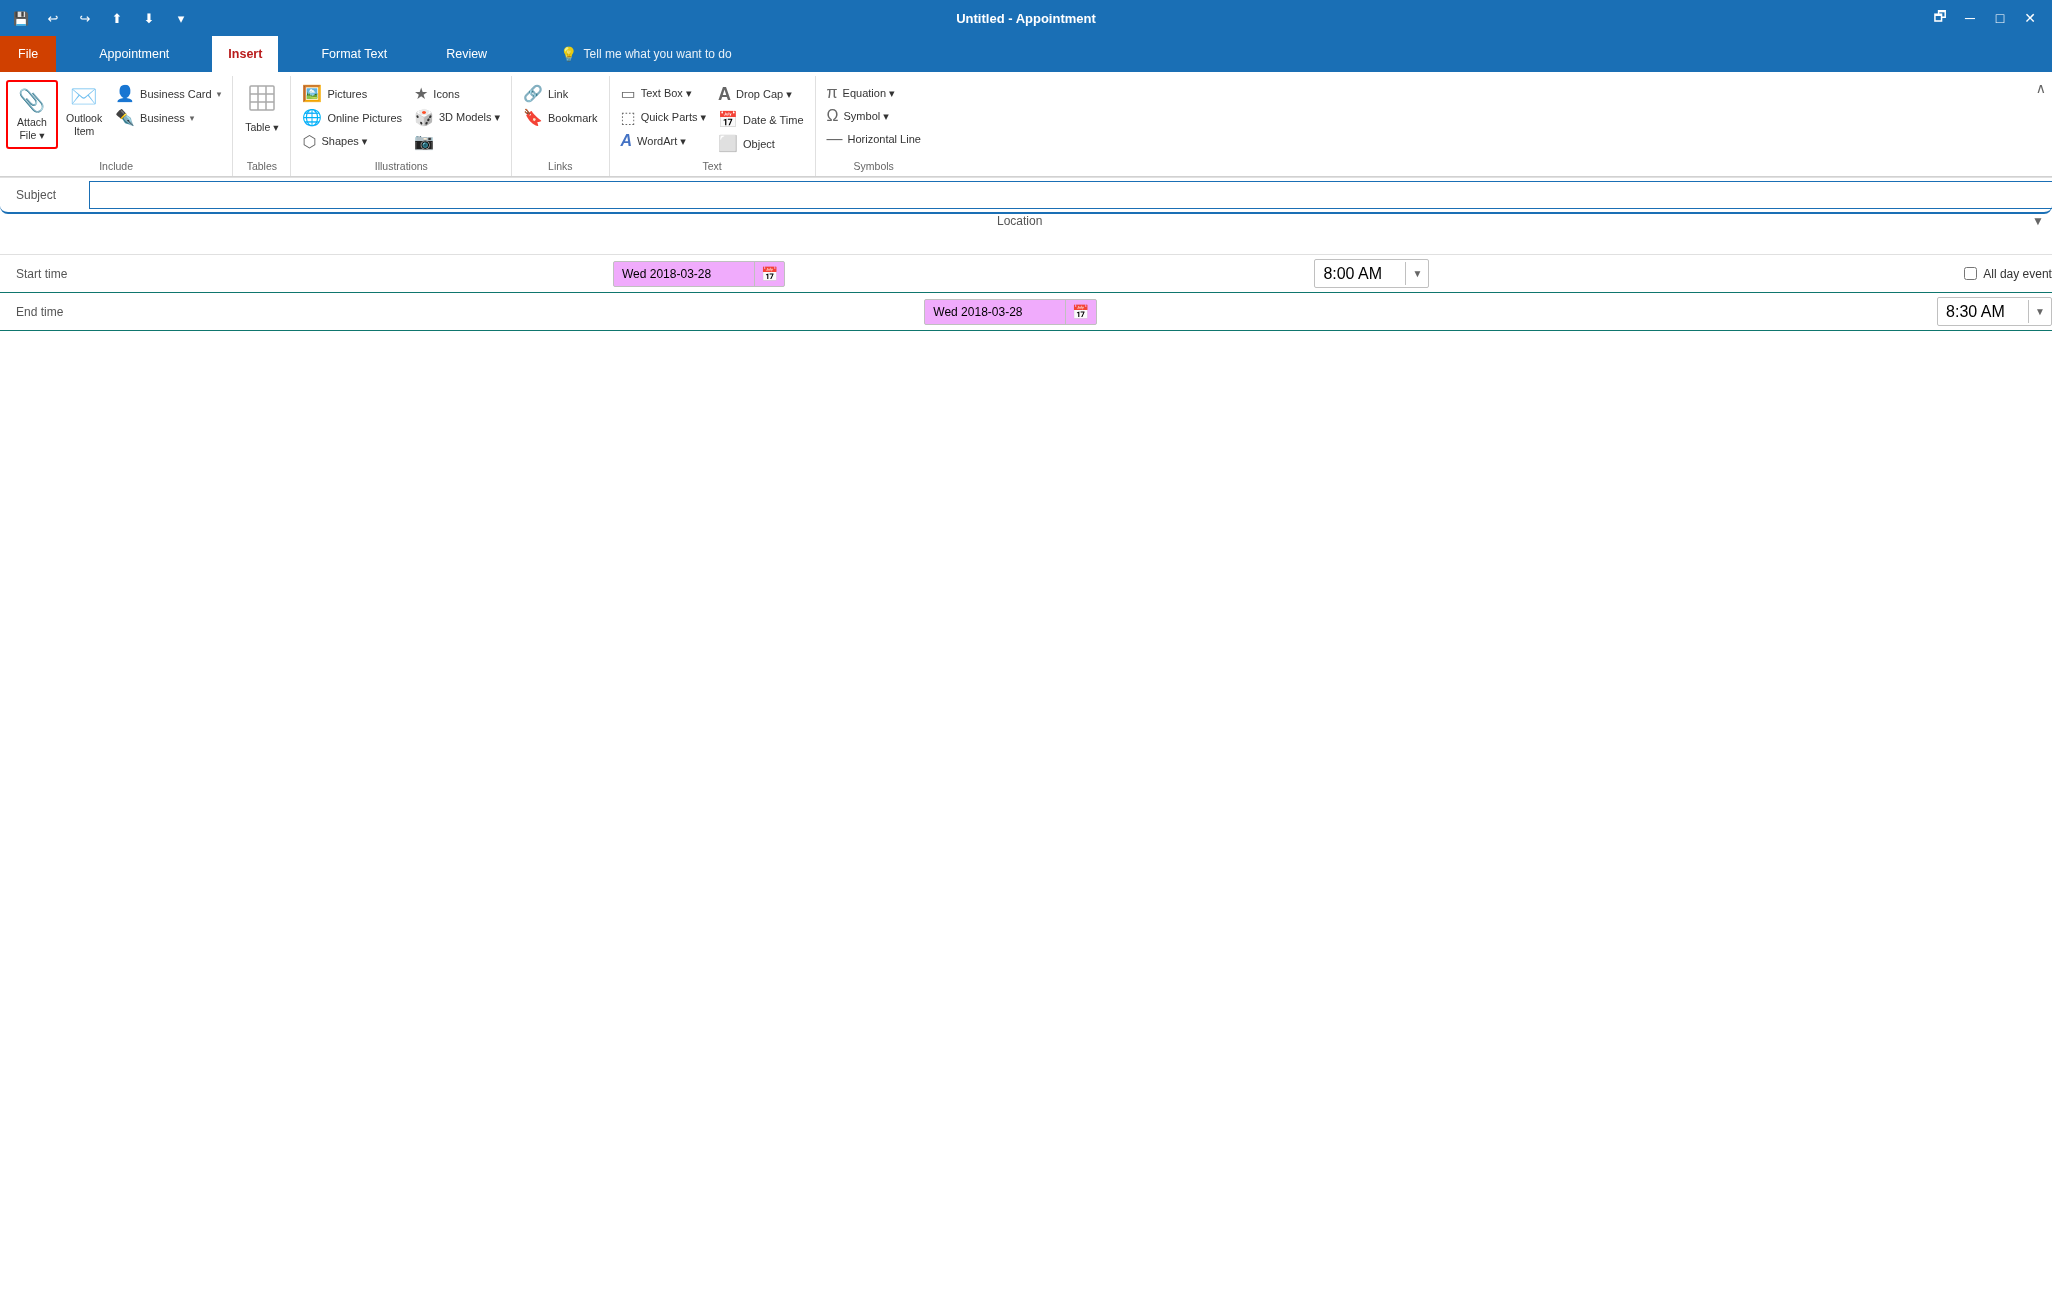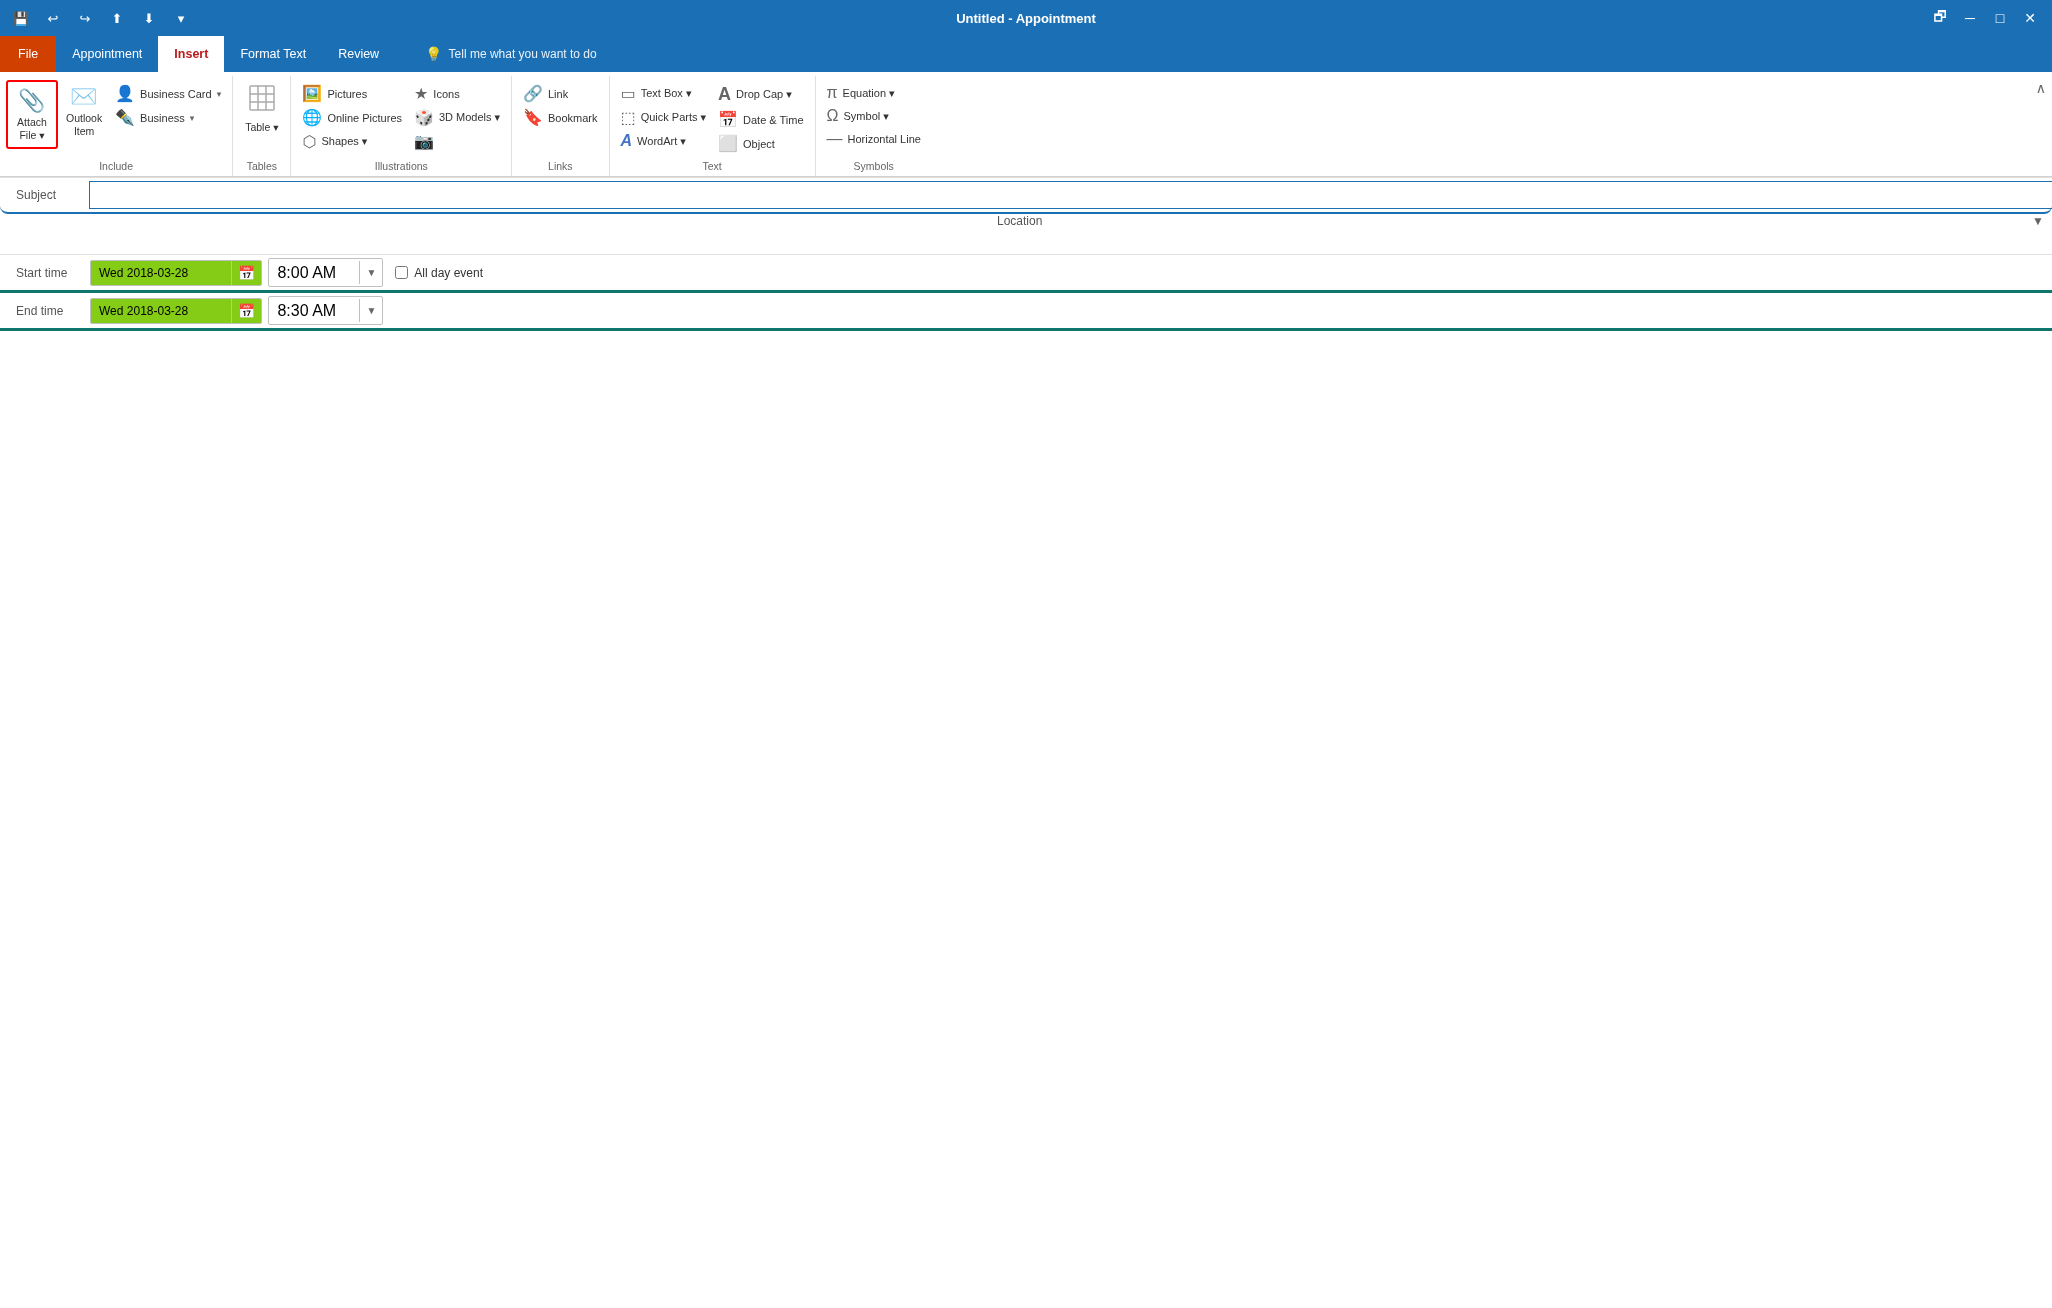--- a/index.html
+++ b/index.html
@@ -37,6 +37,7 @@
       display: flex;
       align-items: stretch;
       height: 36px;
+      gap: 27px;
     }
     .ribbon-tab {
       color: white; cursor: pointer; padding: 0 16px;

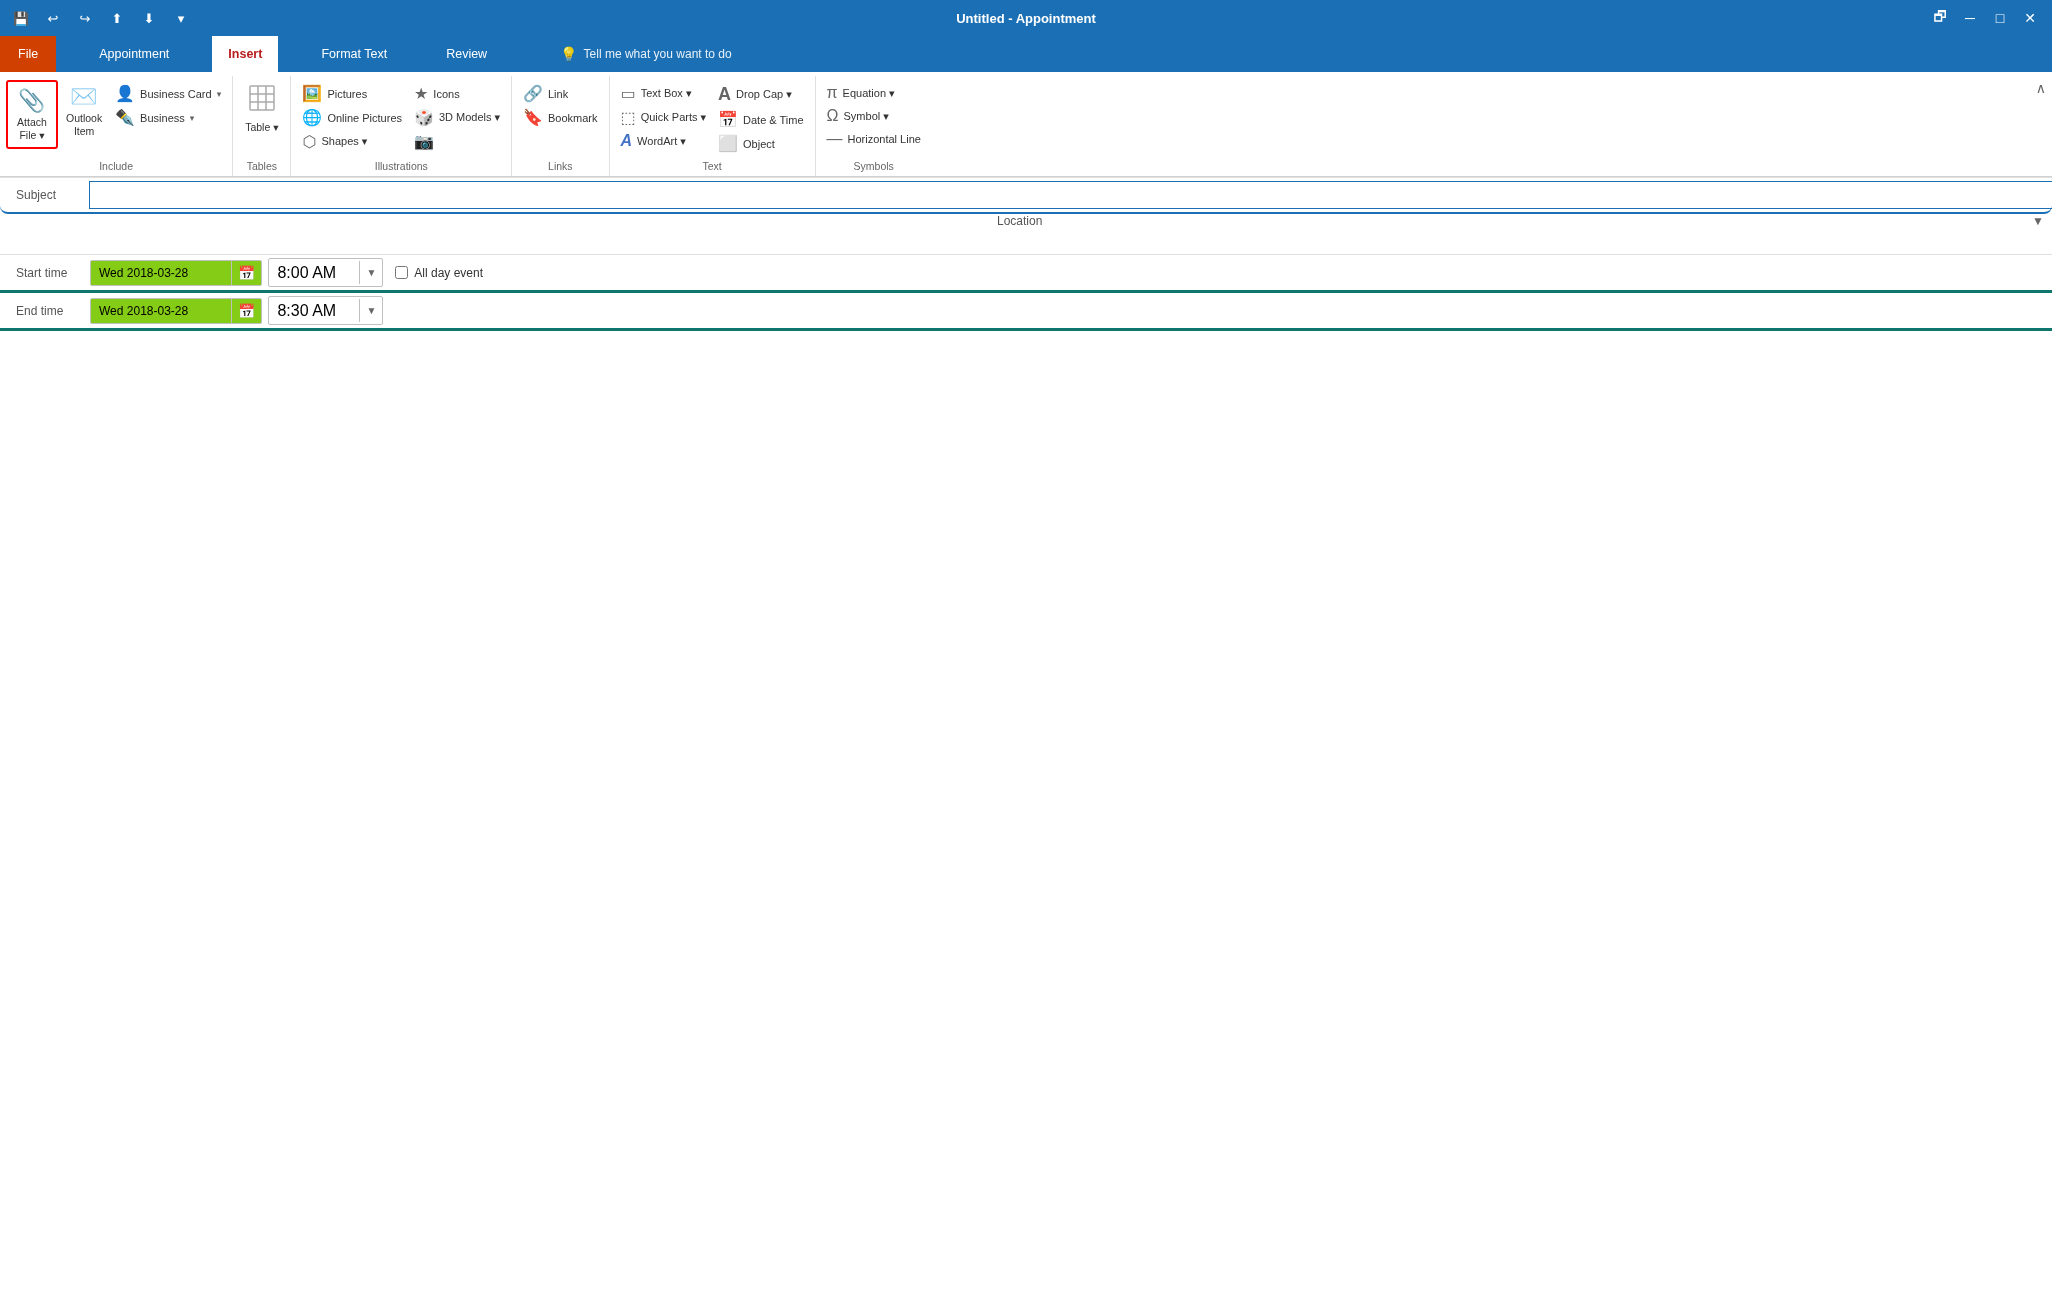--- a/index.html
+++ b/index.html
@@ -144,9 +144,10 @@
     .datetime-row {
       display: flex;
       align-items: center;
-      border-bottom: 3px solid #0f766e;
+      border-bottom: 1px solid #0f766e;
       min-height: 38px;
       padding: 0 0;
+      justify-content: space-between;
     }
     .datetime-label {
       width: 90px;

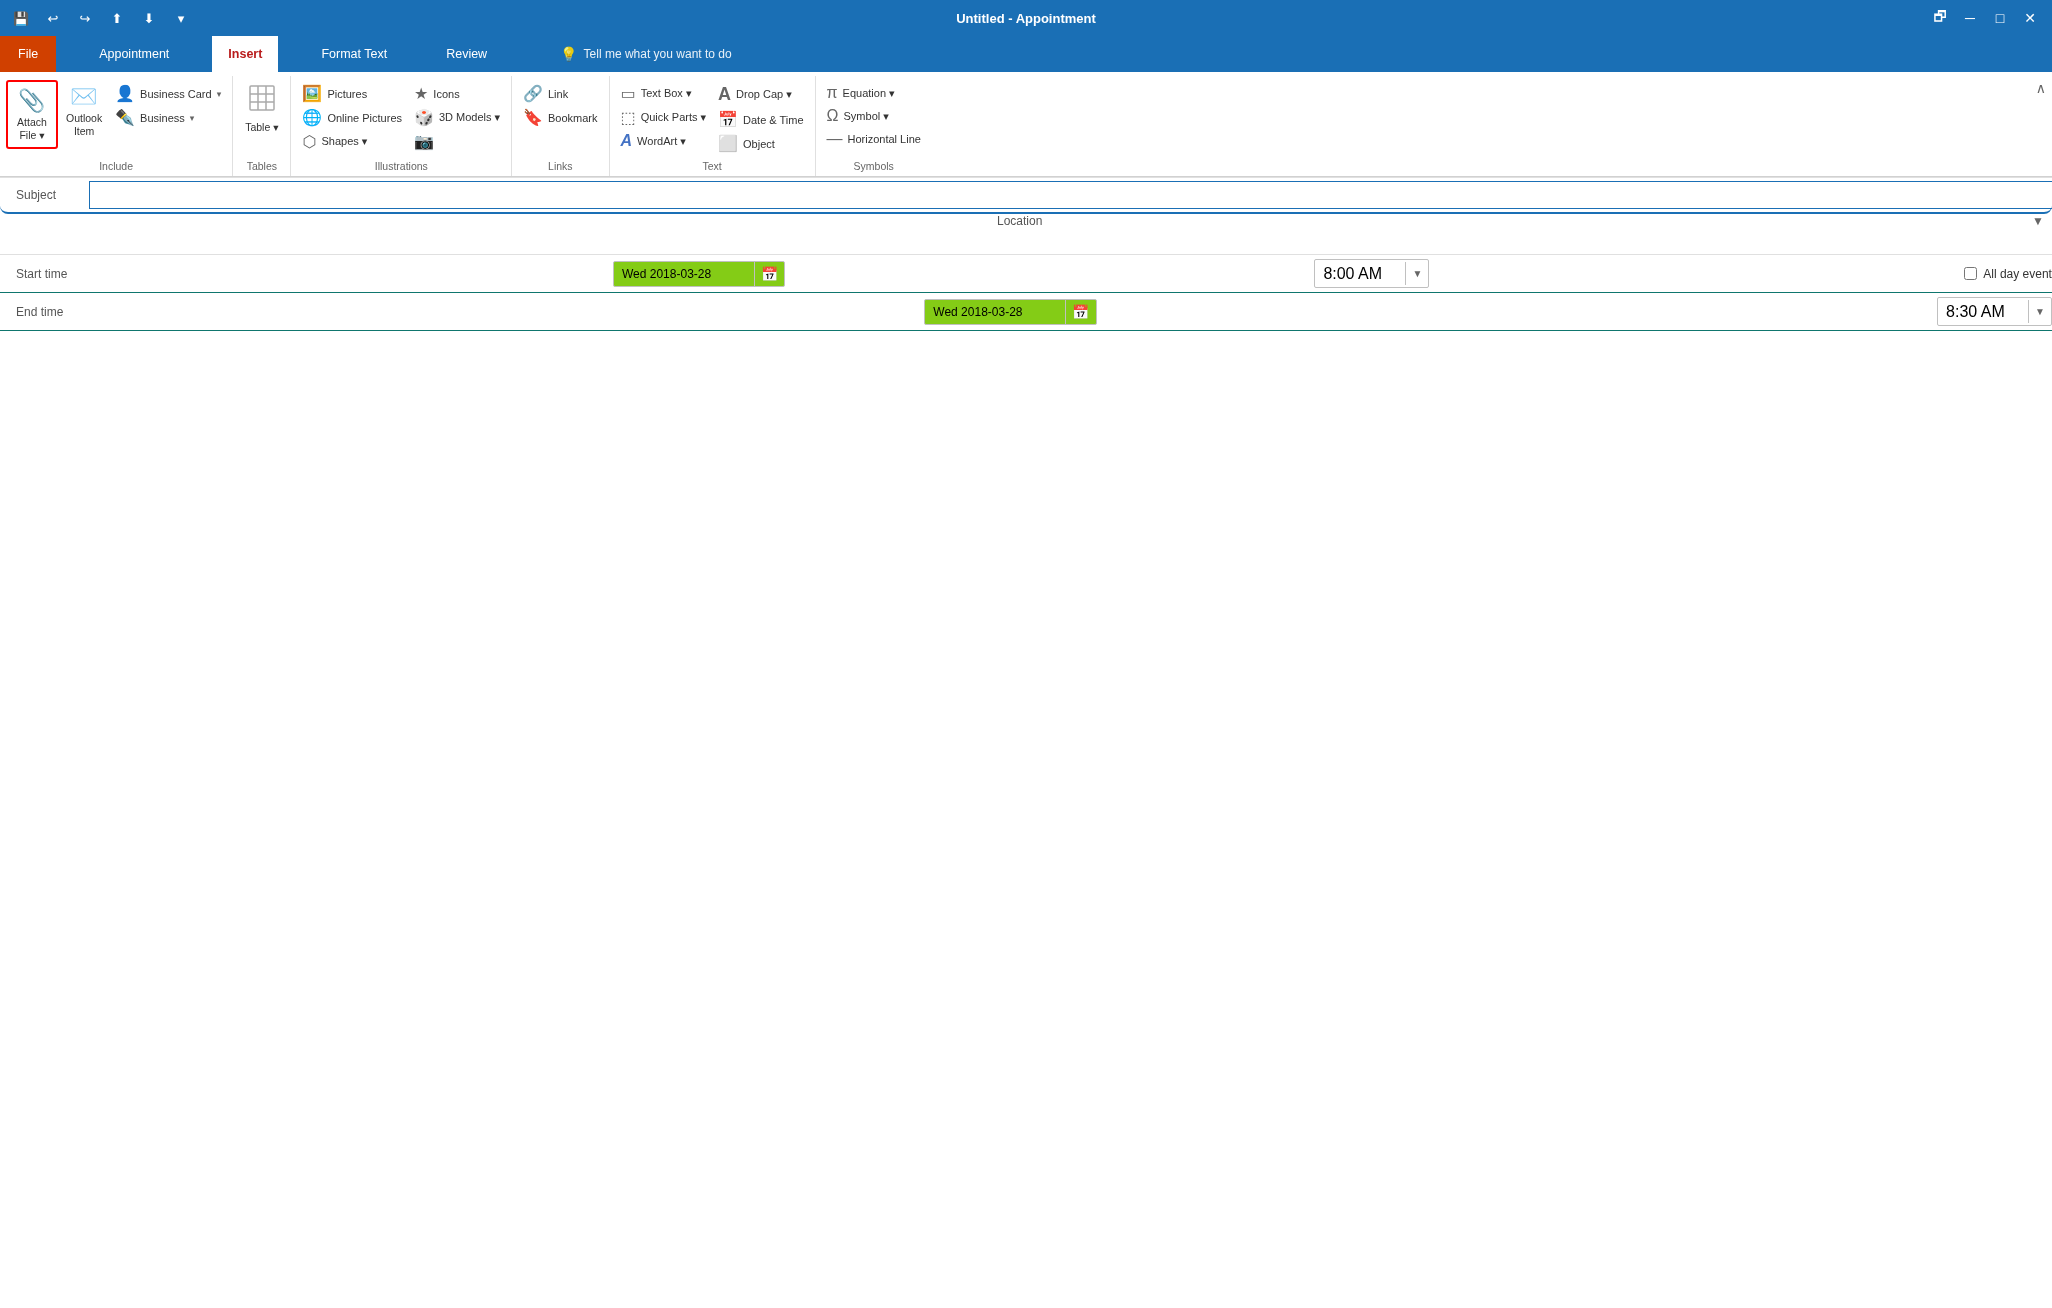--- a/index.html
+++ b/index.html
@@ -161,7 +161,7 @@
       border: 1px solid #c0c0c0;
       border-radius: 2px;
       margin-right: 6px;
-      background: #84cc16;
+      background: #f0abfc;
     }
     .date-input-wrap input {
       border: none; outline: none; font-size: 12px;

